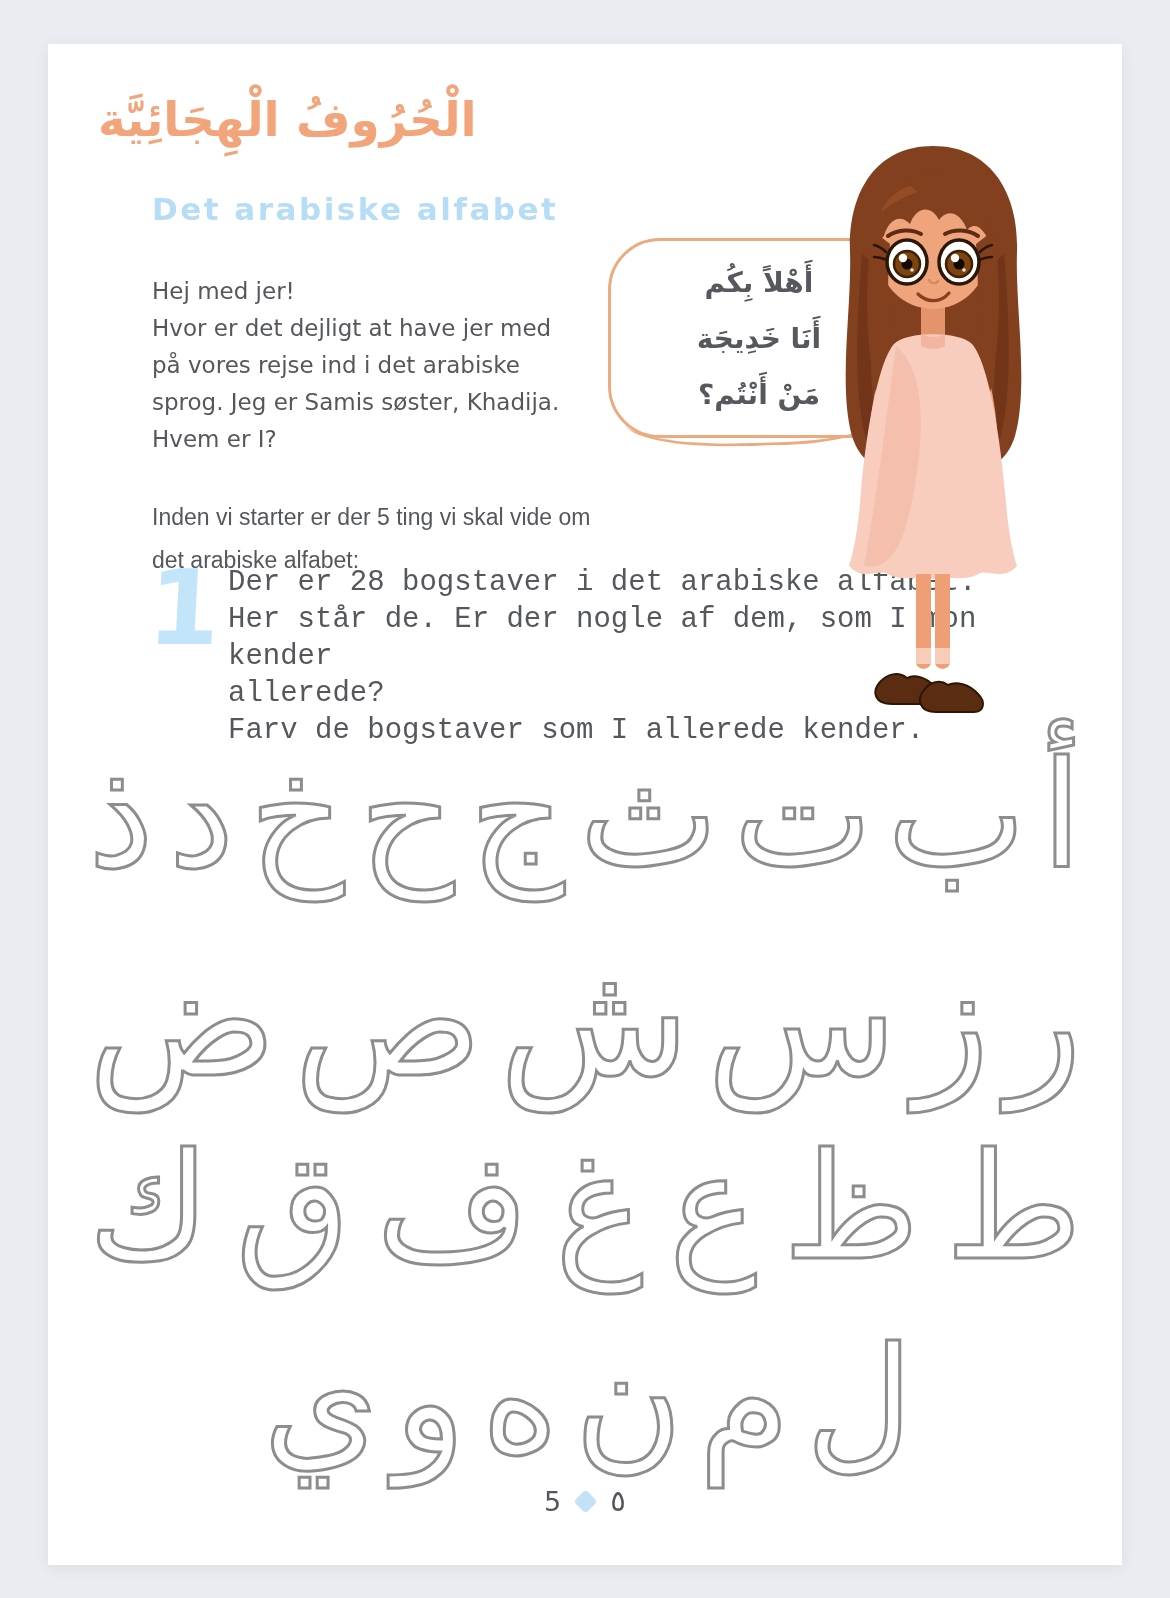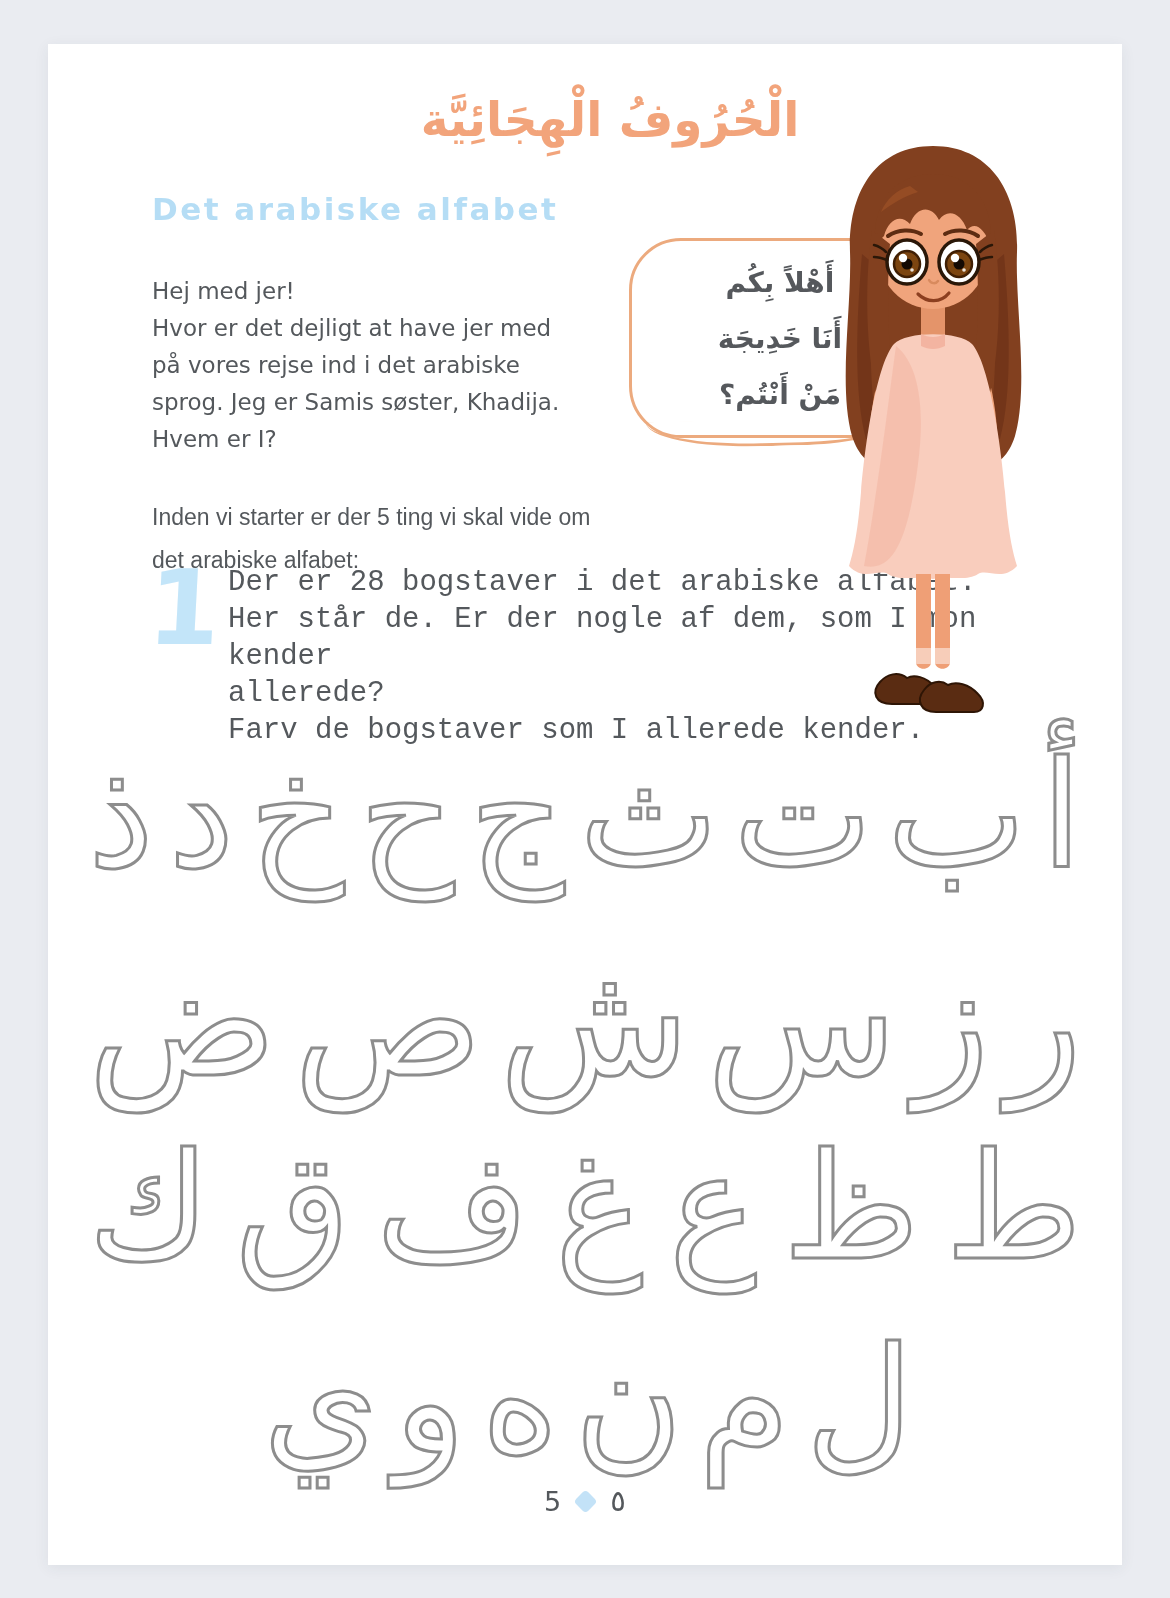--- a/index.html
+++ b/index.html
@@ -19,7 +19,7 @@
 
   .arabic-title{
     position:absolute; left:50px; top:48px; width:1024px;
-    text-align:center; direction:rtl;
+    text-align:left; direction:rtl;
     font-size:47px; font-weight:bold;
     color:#f2a47b;
   }

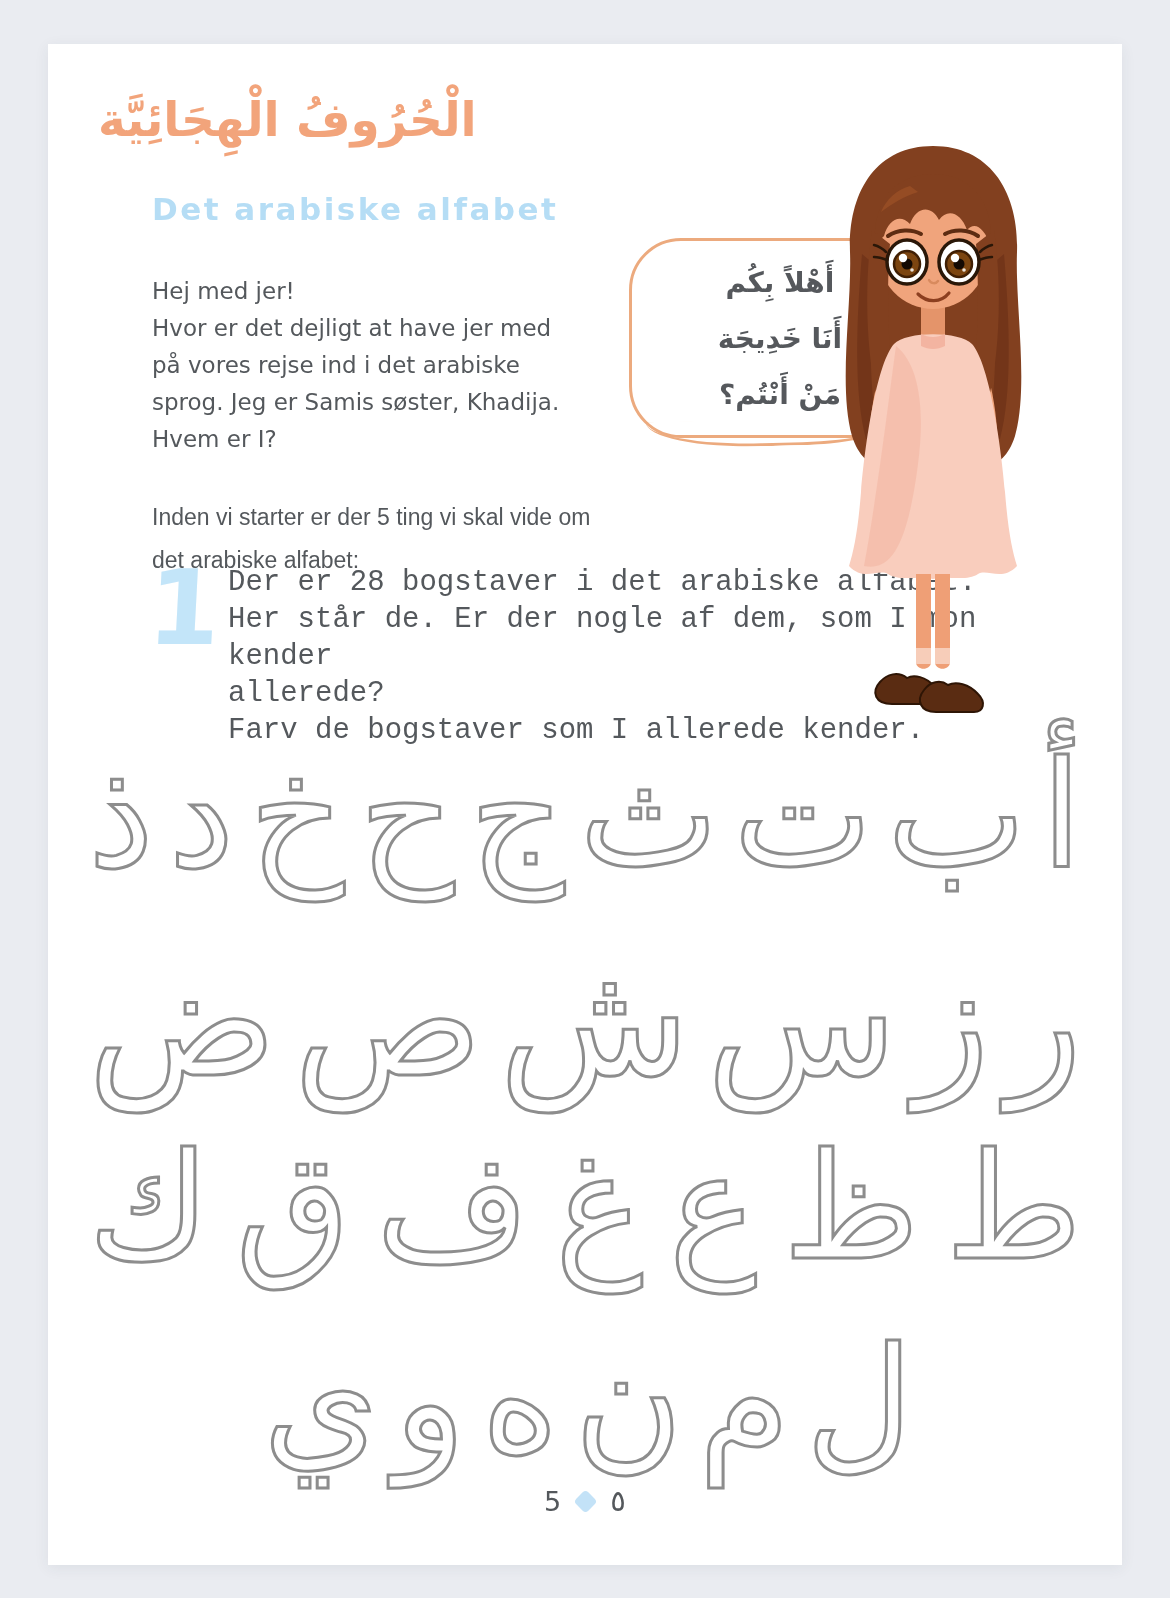--- a/index.html
+++ b/index.html
@@ -57,7 +57,6 @@
     border:3px solid #ecaa7e;
     border-radius:52px;
     background:#ffffff;
-    margin-left:21px;
   }
   .bubble::after{
     content:""; position:absolute; left:14px; bottom:-11px;

